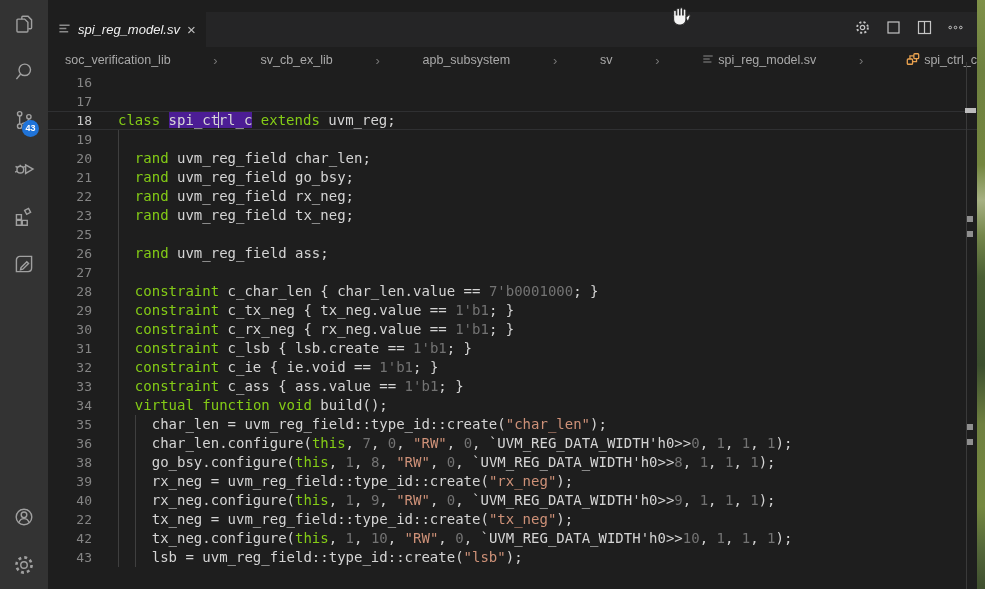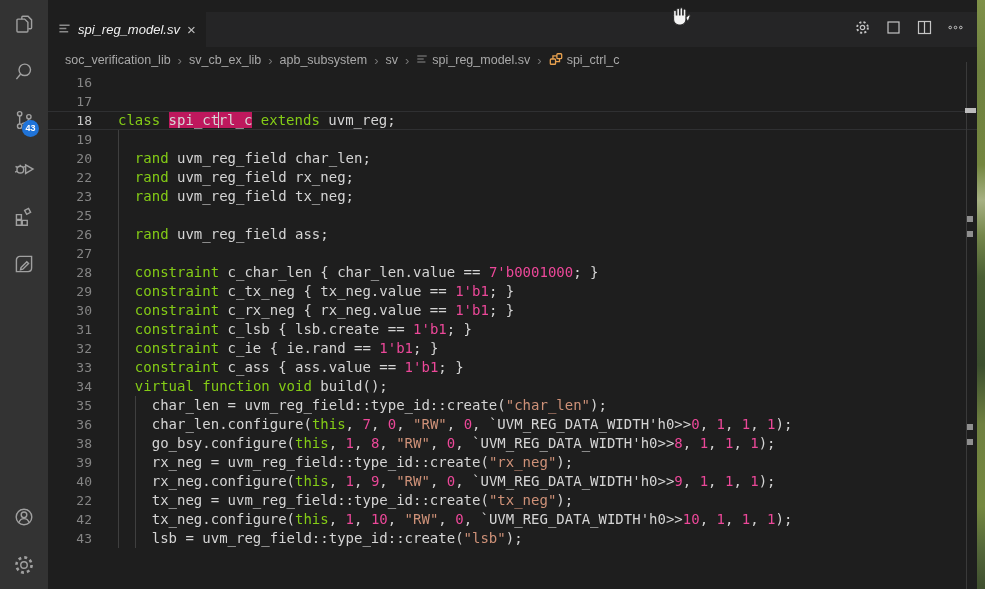--- a/index.html
+++ b/index.html
@@ -28,7 +28,7 @@
   .editor-actions{ margin-left:auto; display:flex; align-items:center; gap:14px; padding-right:13px; }
   .editor-actions svg{ stroke:#c5c5c5; fill:none; }
   .breadcrumb{ height:26px; display:flex; align-items:center; gap:7px; padding-left:17px;
-    color:#a9a9a9; font-size:12.5px; white-space:nowrap; }
+    color:#a9a9a9; font-size:12.5px; white-space:nowrap;justify-content:space-between; }
   .bc-sep{ color:#767676; font-size:13px; }
   .bc-item{ display:flex; align-items:center; gap:4px; }
   

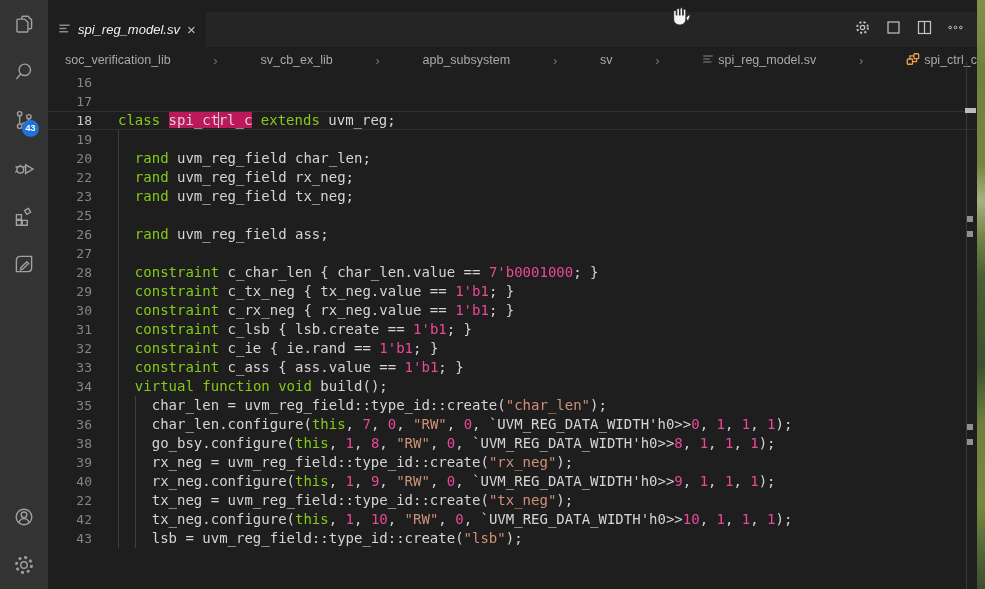--- a/index.html
+++ b/index.html
@@ -40,7 +40,7 @@
   .cur .ln{ color:#c6c6c6; }
   .code{ margin-left:26px; white-space:pre; color:#d4d4d4; }
   .kw{ color:#84cc16; } .txt{ color:#d4d4d4; } .num{ color:#ec4899; } .str{ color:#ce9178; }
-  .hl{ color:#d7d7d7; background:#be185d; }
+  .hl{ color:#d7d7d7; background:#4c1d95; }
   .caret{ display:inline-block; width:1.5px; height:16px; background:#cccccc;
     vertical-align:-3px; margin:0 -1px; }
   .g{ position:absolute; top:0; bottom:0; width:1px; background:#3f3f3f; }

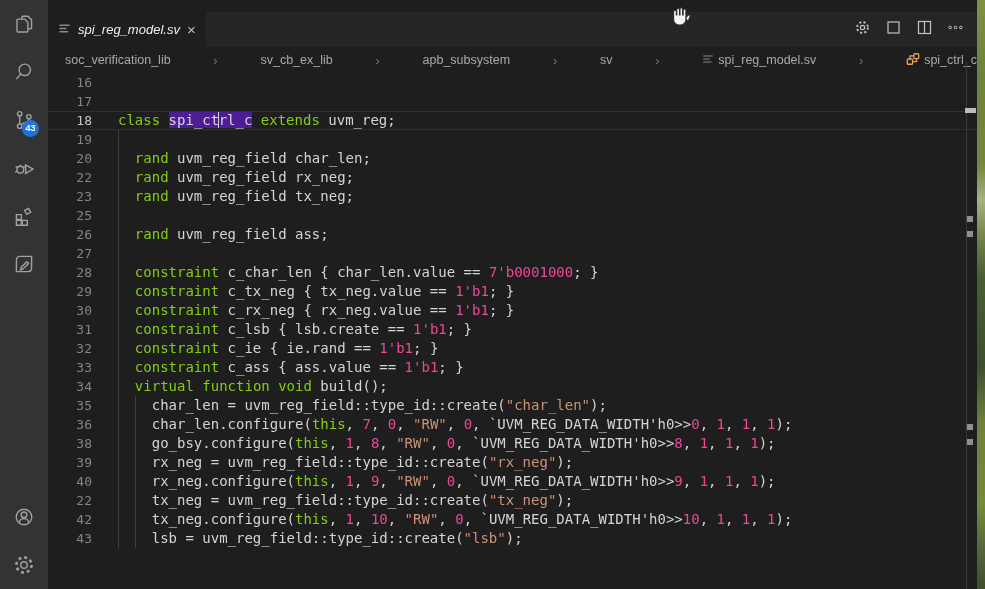--- a/index.html
+++ b/index.html
@@ -213,6 +213,11 @@
           <span class="code"><span class="txt">  </span><span class="kw">rand</span><span class="txt"> uvm_reg_field char_len;</span></span>
         </div>
         <div class="line">
+          <span class="ln">21</span>
+          <i class="g g1"></i>
+          <span class="code"><span class="txt">  </span><span class="kw">rand</span><span class="txt"> uvm_reg_field go_bsy;</span></span>
+        </div>
+        <div class="line">
           <span class="ln">22</span>
           <i class="g g1"></i>
           <span class="code"><span class="txt">  </span><span class="kw">rand</span><span class="txt"> uvm_reg_field rx_neg;</span></span>

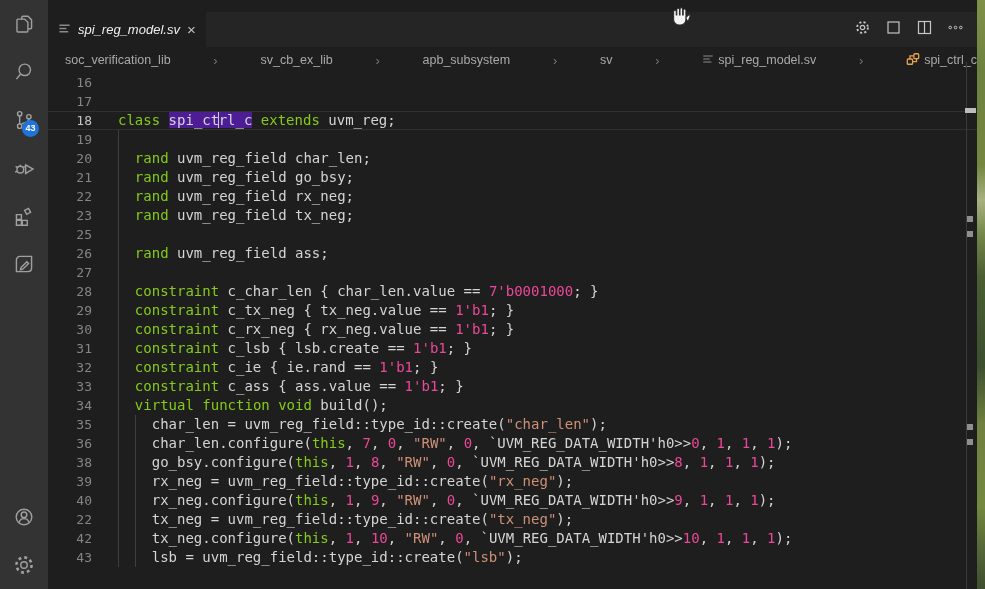--- a/index.html
+++ b/index.html
@@ -39,7 +39,7 @@
   .ln{ width:44px; flex:none; text-align:right; color:#858585; font-size:13px; }
   .cur .ln{ color:#c6c6c6; }
   .code{ margin-left:26px; white-space:pre; color:#d4d4d4; }
-  .kw{ color:#84cc16; } .txt{ color:#d4d4d4; } .num{ color:#ec4899; } .str{ color:#ce9178; }
+  .kw{ color:#84cc16; } .txt{ color:#d4d4d4; } .num{ color:#737373; } .str{ color:#ce9178; }
   .hl{ color:#d7d7d7; background:#4c1d95; }
   .caret{ display:inline-block; width:1.5px; height:16px; background:#cccccc;
     vertical-align:-3px; margin:0 -1px; }

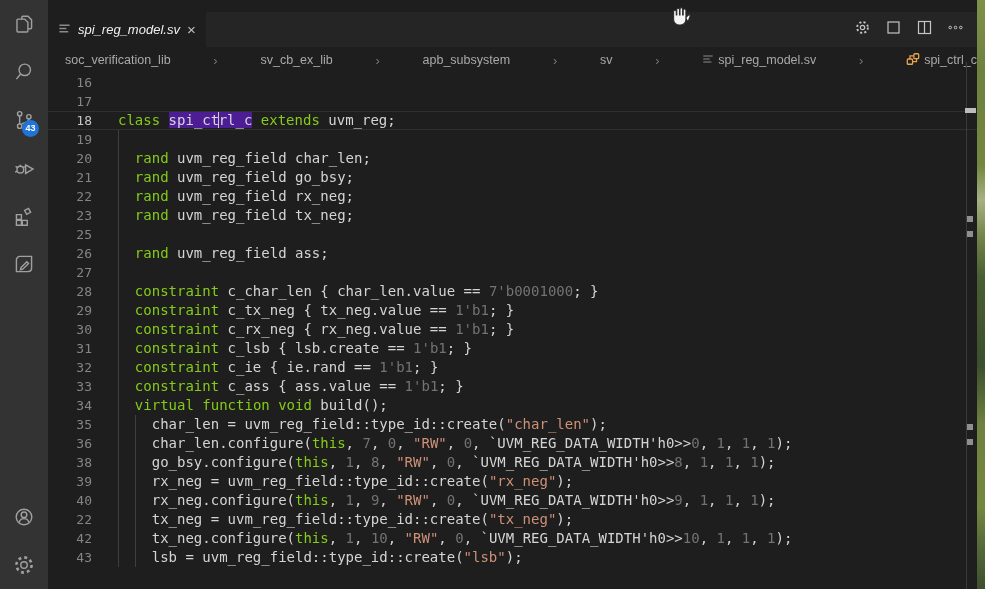--- a/index.html
+++ b/index.html
@@ -264,7 +264,7 @@
         <div class="line">
           <span class="ln">32</span>
           <i class="g g1"></i>
-          <span class="code"><span class="txt">  </span><span class="kw">constraint</span><span class="txt"> c_ie { ie.rand == </span><span class="num">1'b1</span><span class="txt">; }</span></span>
+          <span class="code"><span class="txt">  </span><span class="kw">constraint</span><span class="txt"> c_ie { ie.void == </span><span class="num">1'b1</span><span class="txt">; }</span></span>
         </div>
         <div class="line">
           <span class="ln">33</span>

